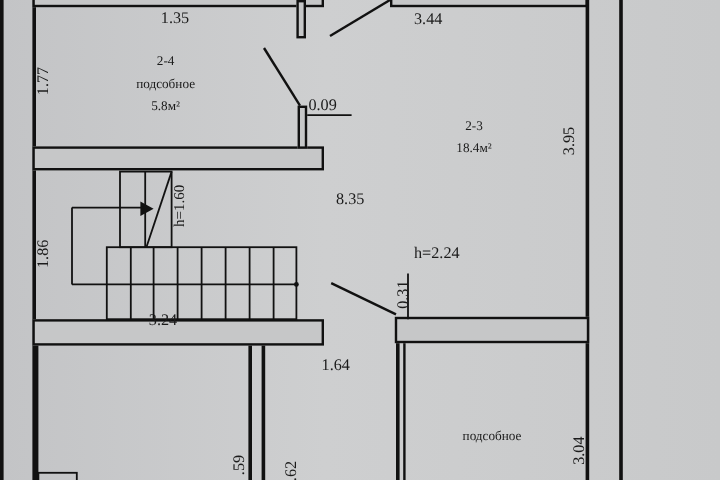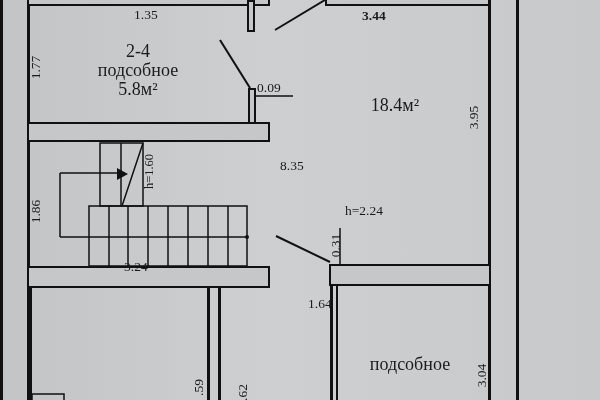--- a/index.html
+++ b/index.html
@@ -73,7 +73,7 @@
   </svg>
 
   <div class="lbl" style="left:134px;top:7px;">1.35</div>
-  <div class="lbl" style="left:362px;top:8px;font-weight:bold;">3.44</div>
+  <div class="lbl" style="left:345px;top:8px;">3.44</div>
   <div class="lbl vert" style="left:24px;top:60px;">1.77</div>
   <div class="lbl" style="left:257px;top:80px;">0.09</div>
   <div class="lbl vert" style="left:462px;top:110px;">3.95</div>

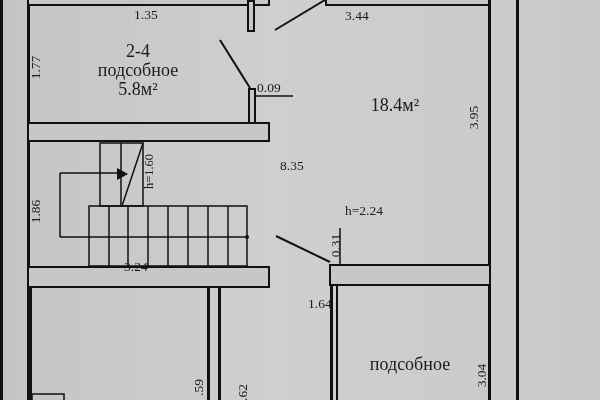--- a/index.html
+++ b/index.html
@@ -9,7 +9,7 @@
   .line { position:absolute; background:#111; }
   .lbl { position:absolute; font-size:13.5px; line-height:15px; white-space:nowrap; color:#1b1b1b; }
   .vert { transform:rotate(-90deg); transform-origin:center center; }
-  .room { position:absolute; text-align:center; font-size:18px; line-height:19px; color:#1b1b1b; }
+  .room { position:absolute; text-align:center; font-size:11px; line-height:19px; color:#1b1b1b; }
   svg { position:absolute; left:0; top:0; }
 </style>
 </head>

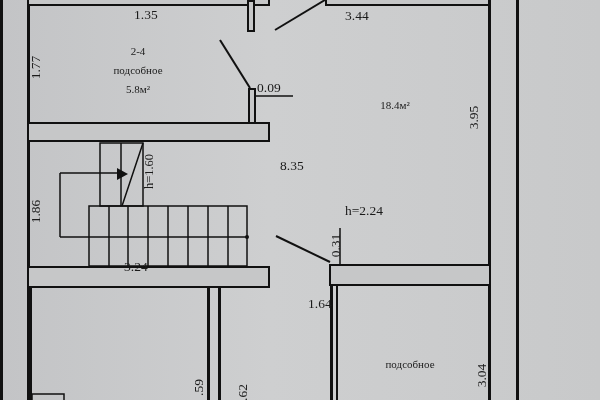--- a/index.html
+++ b/index.html
@@ -94,6 +94,7 @@
     <div>5.8м²</div>
   </div>
   <div class="room" style="left:345px;top:96px;width:100px;">
+    <div>2-3</div>
     <div>18.4м²</div>
   </div>
   <div class="room" style="left:360px;top:355px;width:100px;">

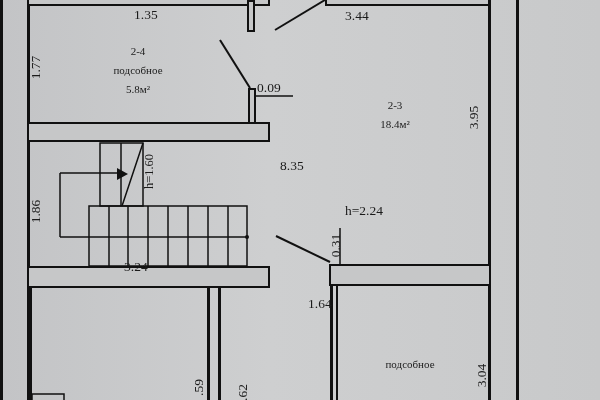--- a/index.html
+++ b/index.html
@@ -83,7 +83,7 @@
   <div class="lbl" style="left:345px;top:203px;">h=2.24</div>
   <div class="lbl vert" style="left:324px;top:238px;">0.31</div>
   <div class="lbl" style="left:124px;top:249px;margin-top:10px;">3.24</div>
-  <div class="lbl" style="left:268px;top:296px;margin-left:40px;">1.64</div>
+  <div class="lbl" style="left:268px;top:296px;">1.64</div>
   <div class="lbl vert" style="left:470px;top:368px;">3.04</div>
   <div class="lbl vert" style="left:190px;top:380px;">.59</div>
   <div class="lbl vert" style="left:234px;top:385px;">.62</div>

